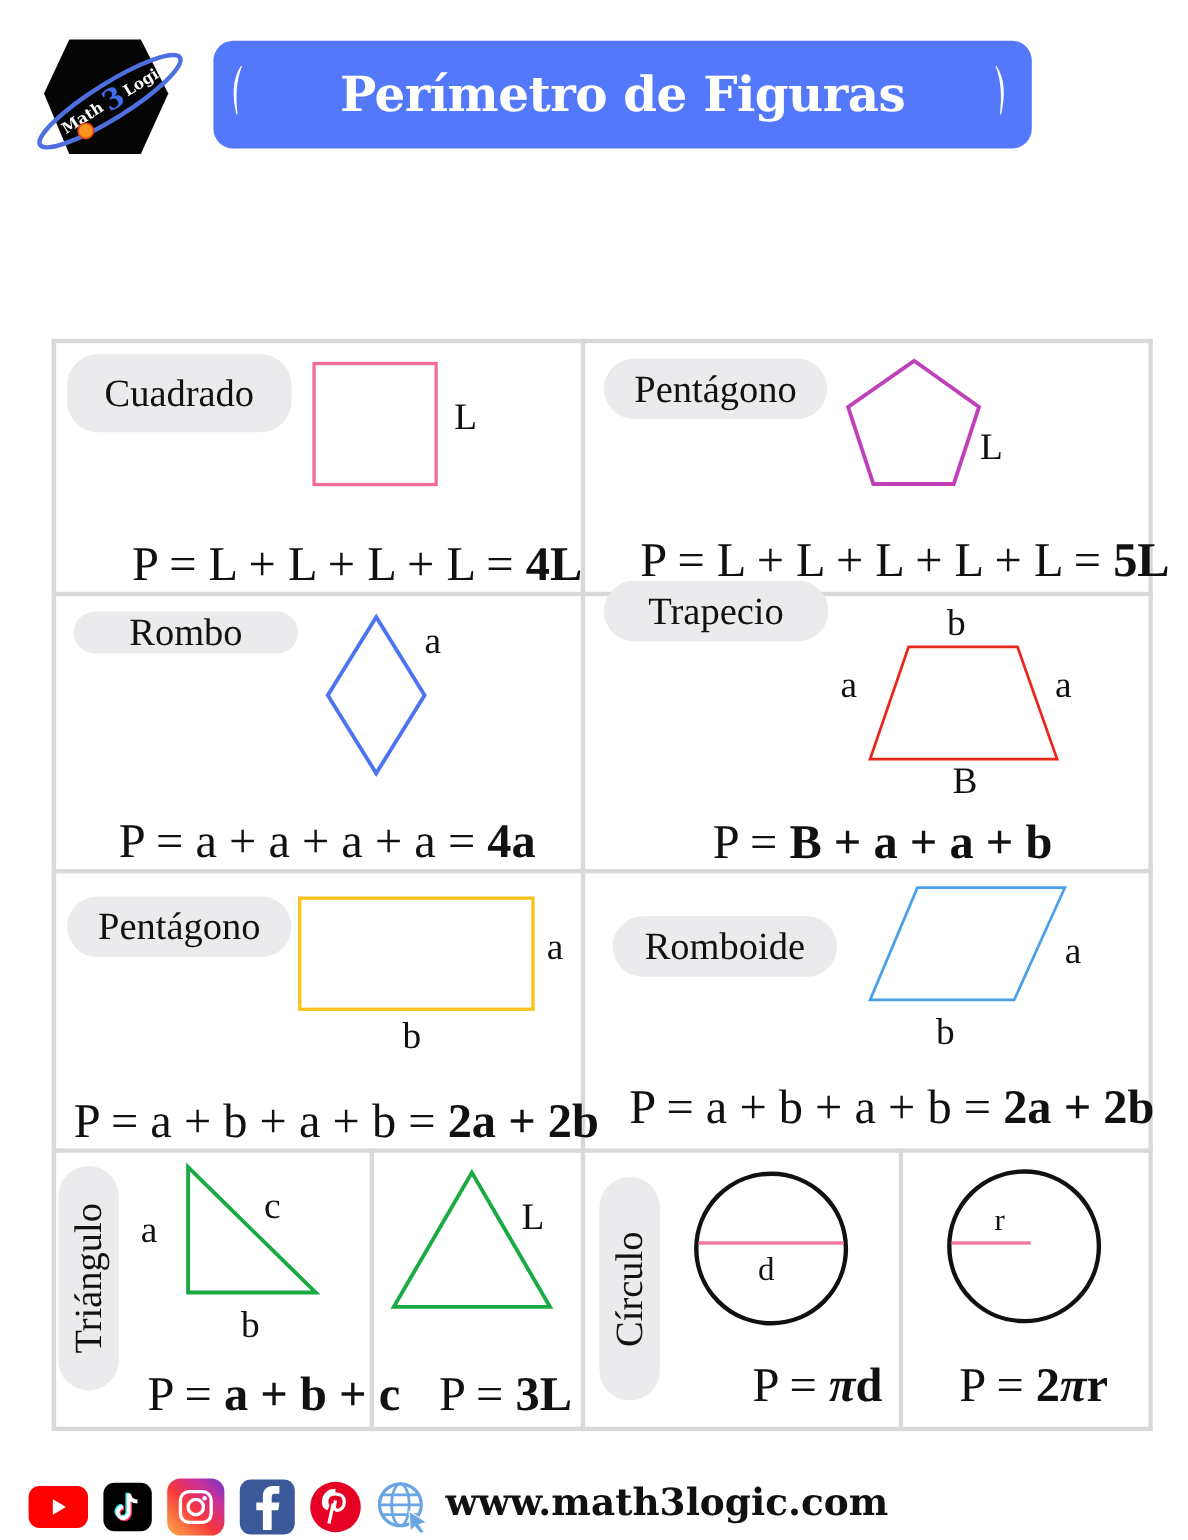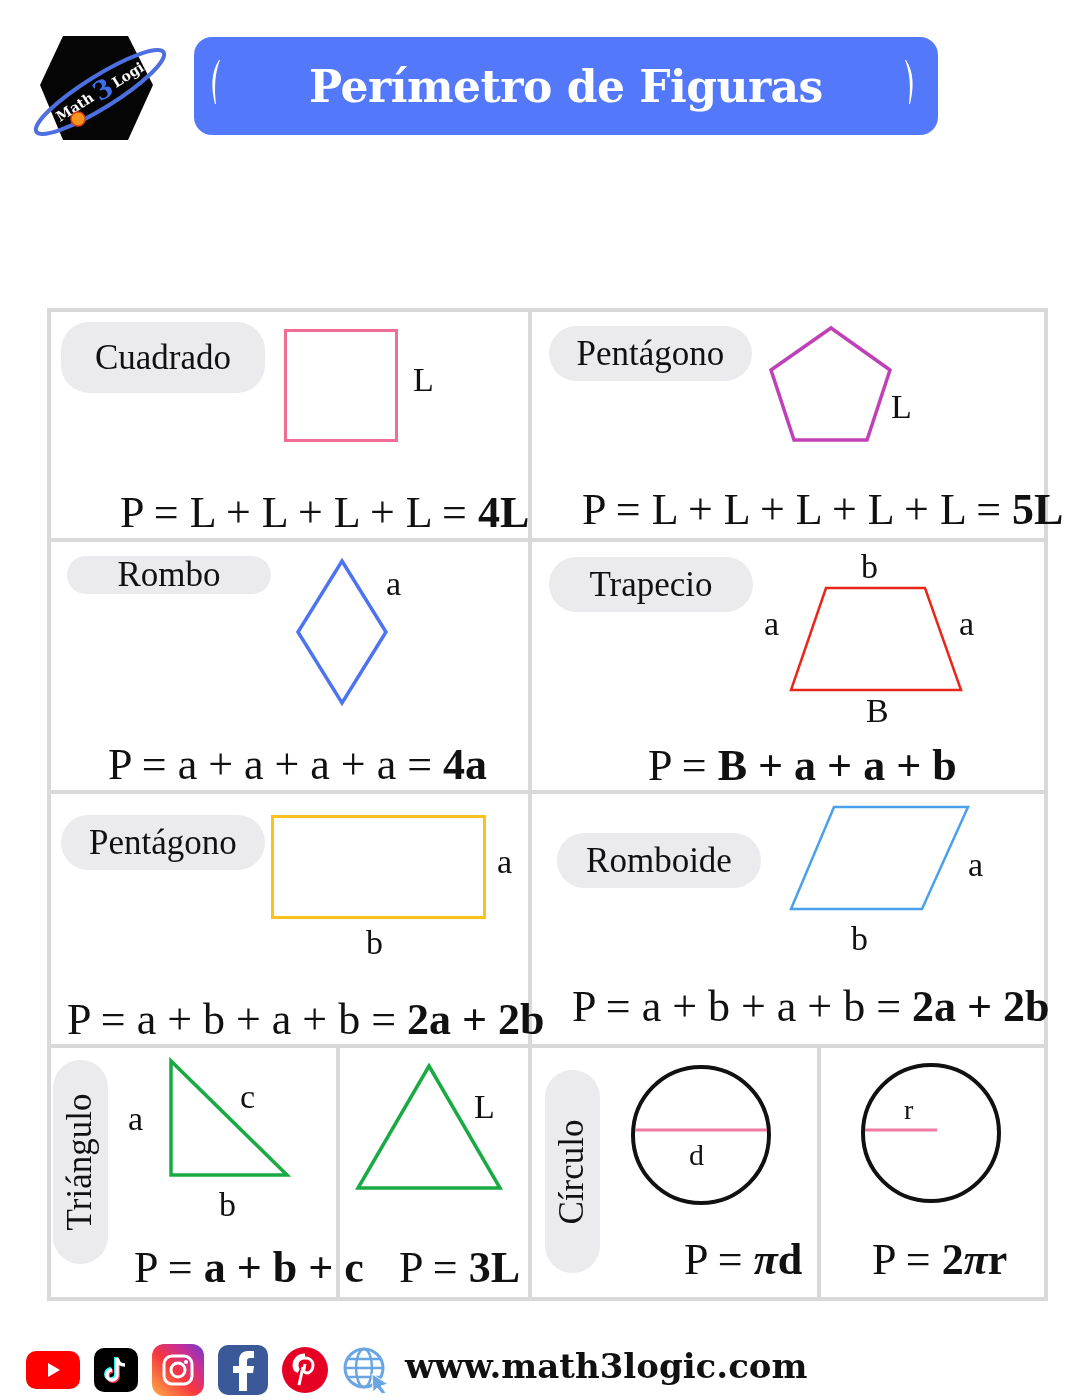--- a/index.html
+++ b/index.html
@@ -141,7 +141,7 @@
 </div>
 
 <div>
-  <div class="pill" style="left:549px; top:557px; width:204px; height:55px;">
+  <div class="pill" style="left:549px; top:528px; width:204px; height:55px;">
     <span>Trapecio</span>
   </div>
   <svg class="shape" style="left:786px; top:586px;" width="180" height="108">

